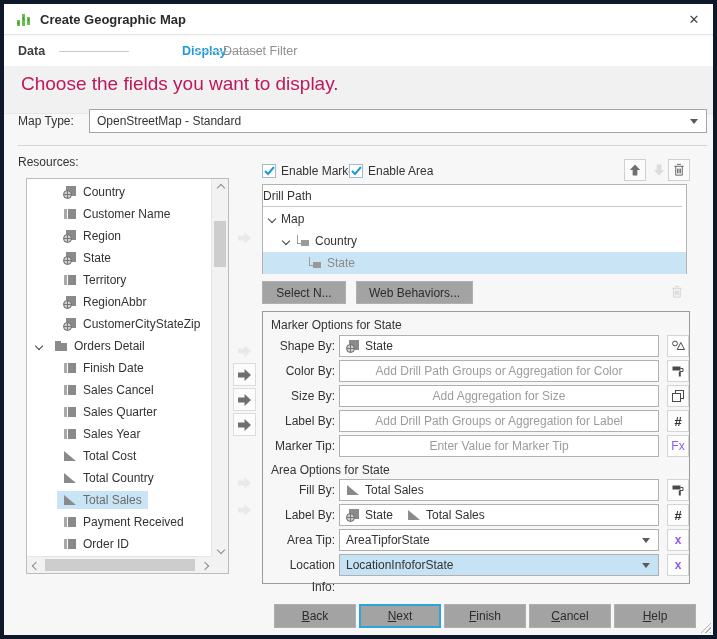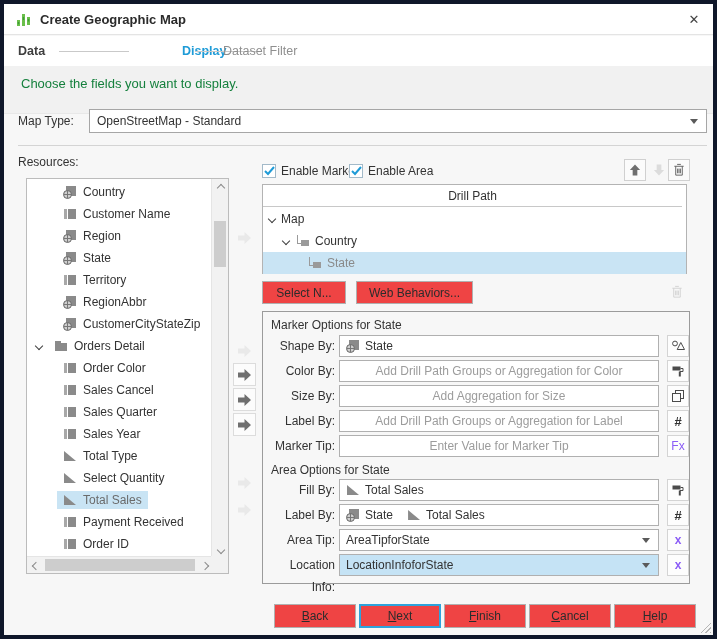--- a/index.html
+++ b/index.html
@@ -21,7 +21,7 @@
   .stepline{position:absolute;top:15px;height:1px;background:#c9c9c9;}
   
   .subtitle{position:absolute;left:0;top:62px;right:0;height:48px;background:#f1f1f1;border-bottom:1px solid #e8e8e8;
-            line-height:36px;padding-left:17px;font-size:13px;color:#15803d;}
+            line-height:36px;padding-left:17px;font-size:19px;color:#be185d;}
   
   .mt-label{position:absolute;left:14px;top:105px;line-height:24px;}
   .selectbox{position:absolute;left:85px;top:105px;width:618px;height:24px;background:#fff;border:1px solid #a6a6a6;

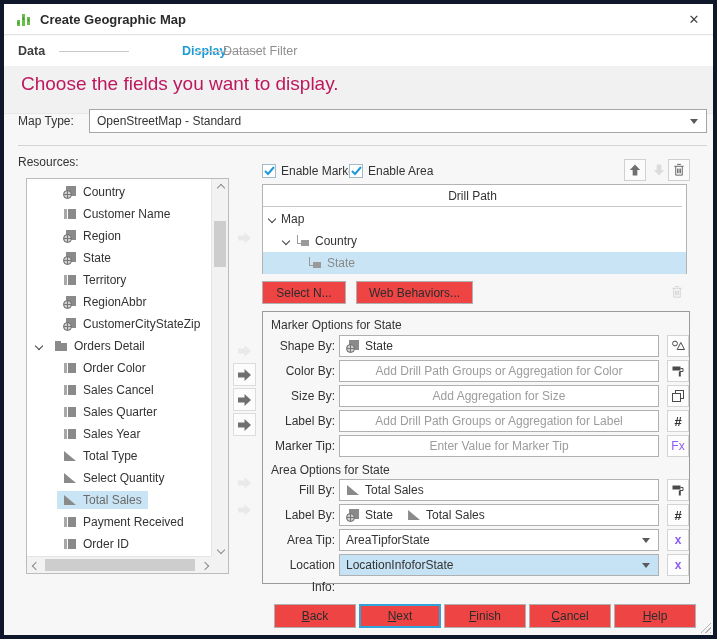--- a/index.html
+++ b/index.html
@@ -76,7 +76,7 @@
   .toolbtn{position:absolute;top:155px;width:22px;height:22px;display:flex;align-items:center;justify-content:center;}
   .toolbtn.on{background:#fbfbfb;border:1px solid #d0d0d0;cursor:pointer;}
   .drilltable{position:absolute;left:258px;top:180px;width:425px;height:90px;background:#fff;border:1px solid #b3b3b3;}
-  .dhead{position:absolute;left:0;right:4px;top:0;height:22px;line-height:22px;text-align:center;border-bottom:1px solid #c8c8c8;}
+  .dhead{position:absolute;left:0;right:4px;top:0;height:22px;line-height:22px;border-bottom:1px solid #c8c8c8;}
   .drow{position:absolute;left:0;right:0;height:22px;display:flex;align-items:center;}
   .drow.sel{background:#c9e4f4;}
   .drow.sel .lbl{color:#8a8a8a;}

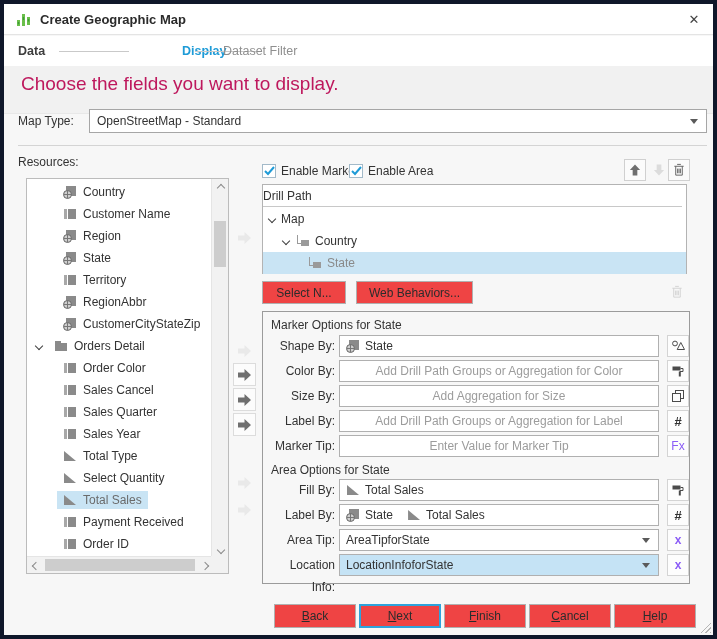--- a/index.html
+++ b/index.html
@@ -80,7 +80,7 @@
   .drow{position:absolute;left:0;right:0;height:22px;display:flex;align-items:center;}
   .drow.sel{background:#c9e4f4;}
   .drow.sel .lbl{color:#8a8a8a;}
-  .btn{background:#ef4444;border:1px solid #b0b0b0;font-family:inherit;font-size:12px;color:#2c2c2c;cursor:pointer;}
+  .btn{background:#a3a3a3;border:1px solid #b0b0b0;font-family:inherit;font-size:12px;color:#2c2c2c;cursor:pointer;}
   .selN{position:absolute;left:258px;top:277px;width:84px;height:23px;}
   .webB{position:absolute;left:352px;top:277px;width:117px;height:23px;}
   

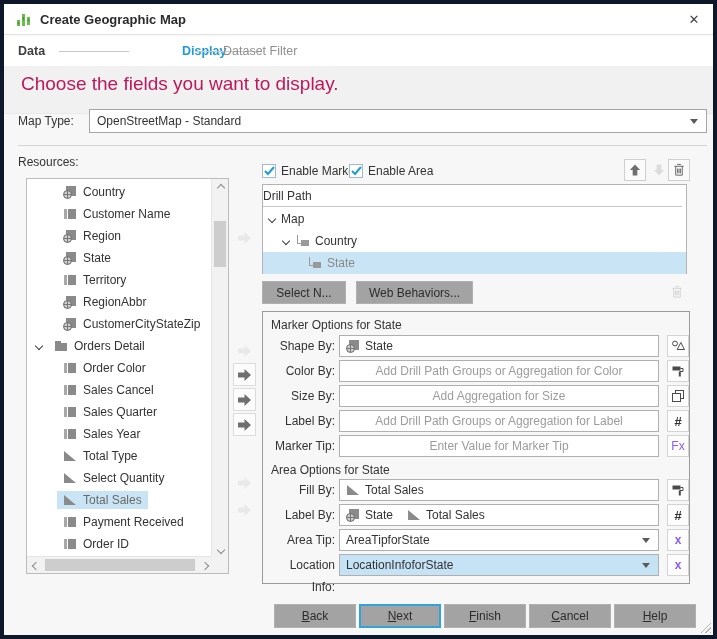--- a/index.html
+++ b/index.html
@@ -196,7 +196,7 @@
     <div class="titem lvl2" style="top:178px">
         <span class="hl">
           <span class="ic col"></span>
-          <span class="lbl">Order Color</span>
+          <span class="lbl">Finish Date</span>
         </span>
       </div>
     <div class="titem lvl2" style="top:200px">

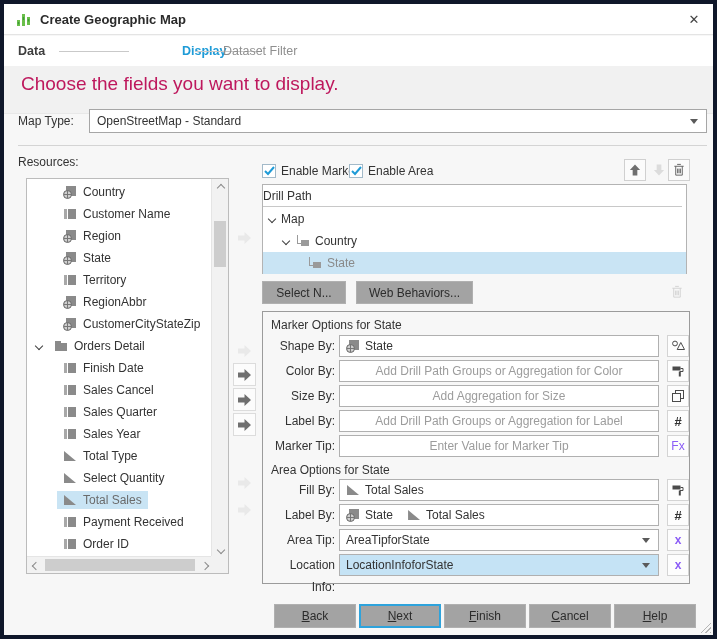--- a/index.html
+++ b/index.html
@@ -220,7 +220,7 @@
     <div class="titem lvl2" style="top:266px">
         <span class="hl">
           <span class="ic measure"></span>
-          <span class="lbl">Total Type</span>
+          <span class="lbl">Total Cost</span>
         </span>
       </div>
     <div class="titem lvl2" style="top:288px">

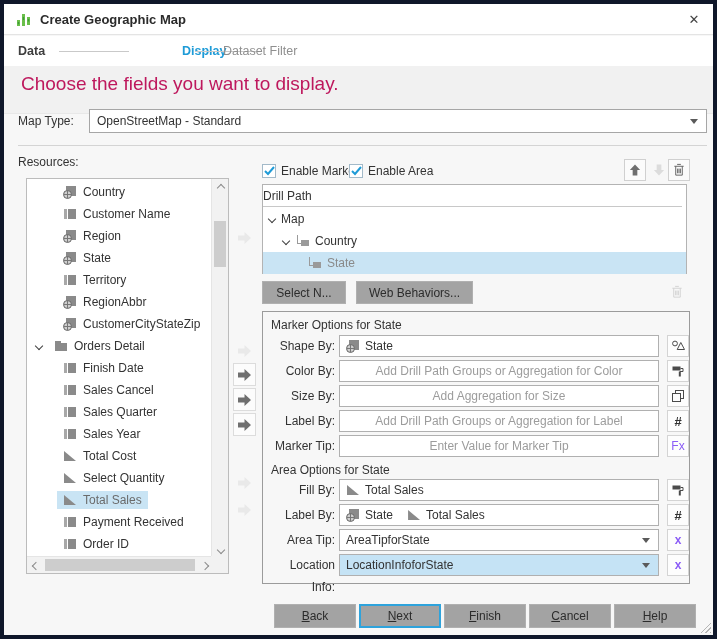--- a/index.html
+++ b/index.html
@@ -226,7 +226,7 @@
     <div class="titem lvl2" style="top:288px">
         <span class="hl">
           <span class="ic measure"></span>
-          <span class="lbl">Select Quantity</span>
+          <span class="lbl">Total Country</span>
         </span>
       </div>
     <div class="titem lvl2 sel" style="top:310px">

